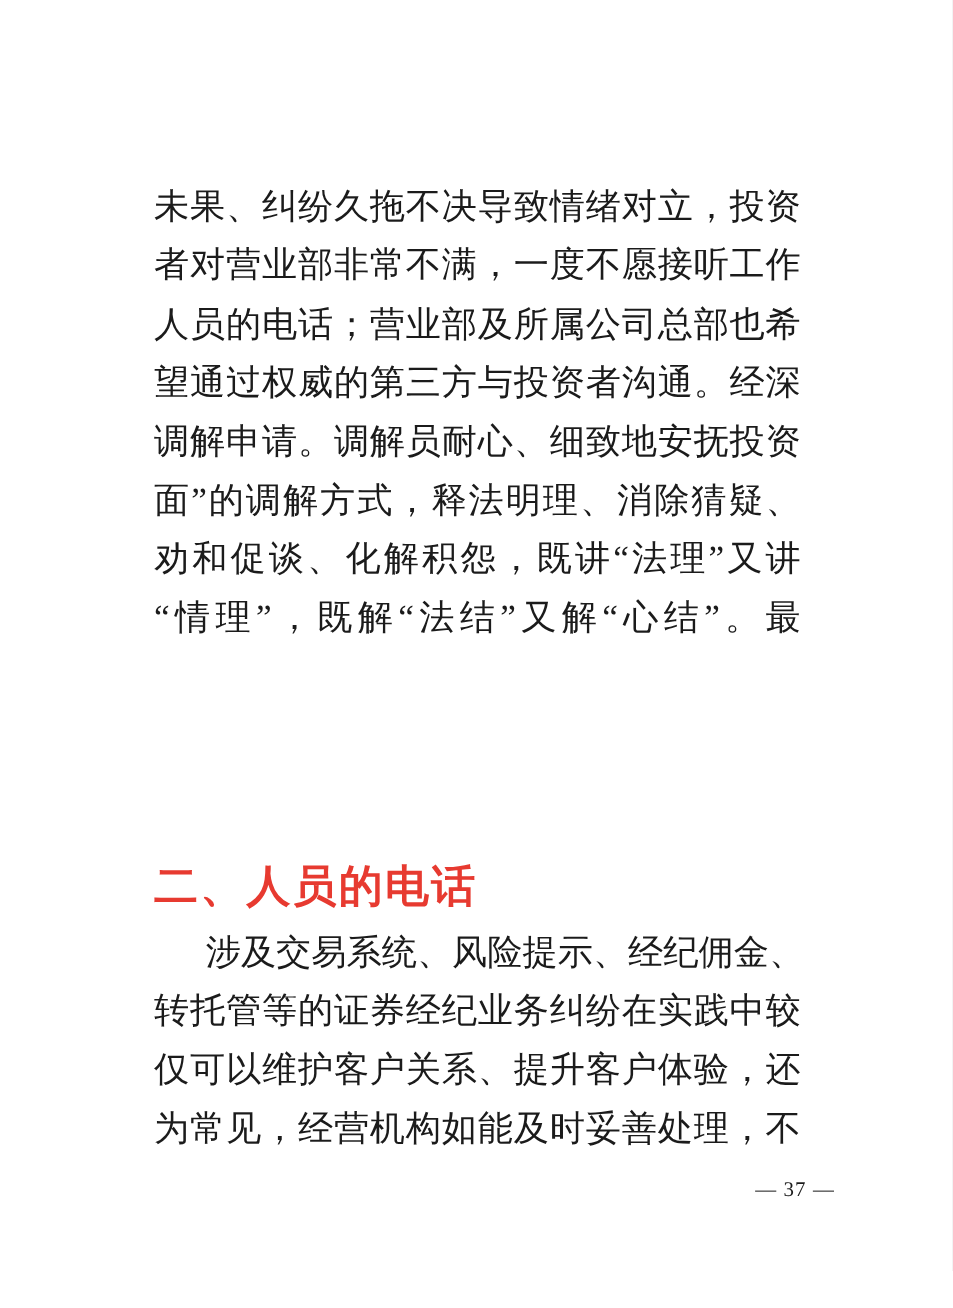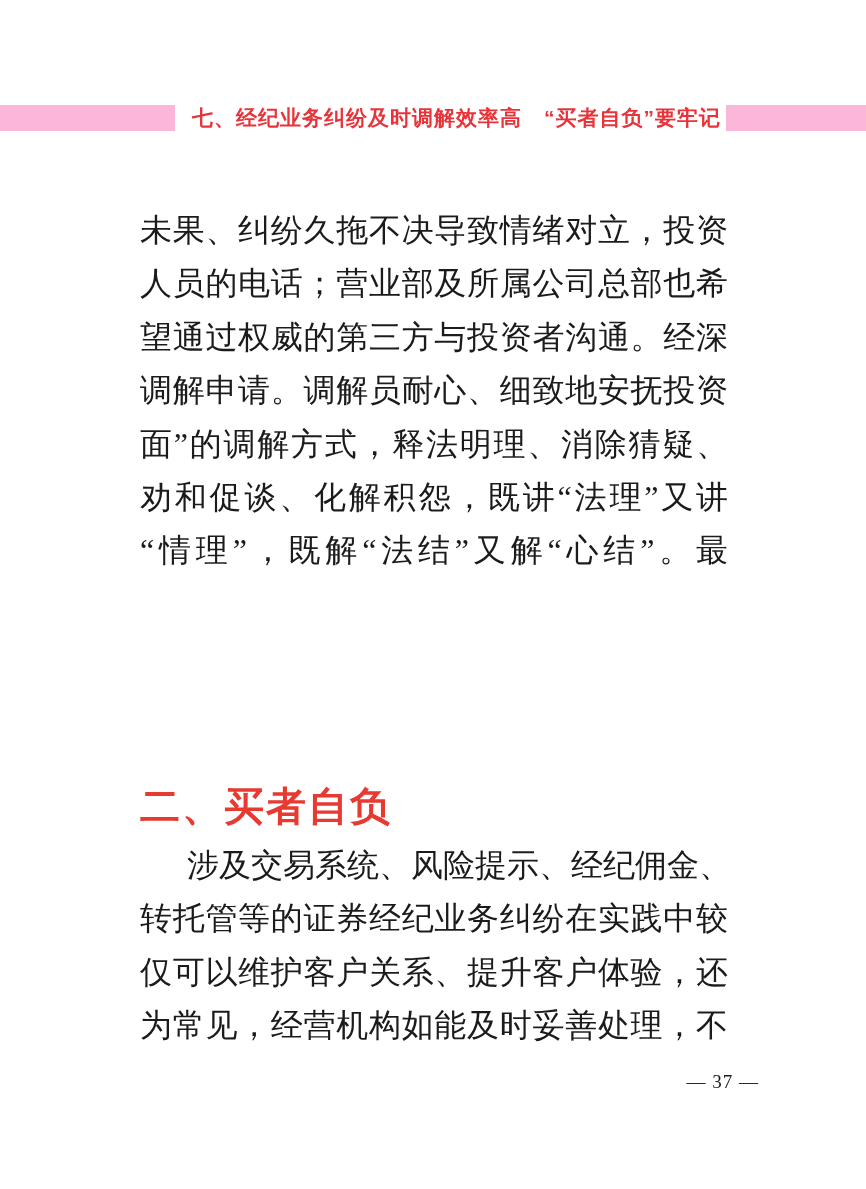--- a/index.html
+++ b/index.html
@@ -90,11 +90,6 @@
 
 <div class="page">
 
-  <div class="header">
-    <div class="header-bar left"></div>
-    <div class="header-title">七、经纪业务纠纷及时调解效率高　“买者自负”要牢记</div>
-    <div class="header-bar right"></div>
-  </div>
 
   <div class="para para-case">
       <div class="tline">未果、纠纷久拖不决导致情绪对立，投资</div>

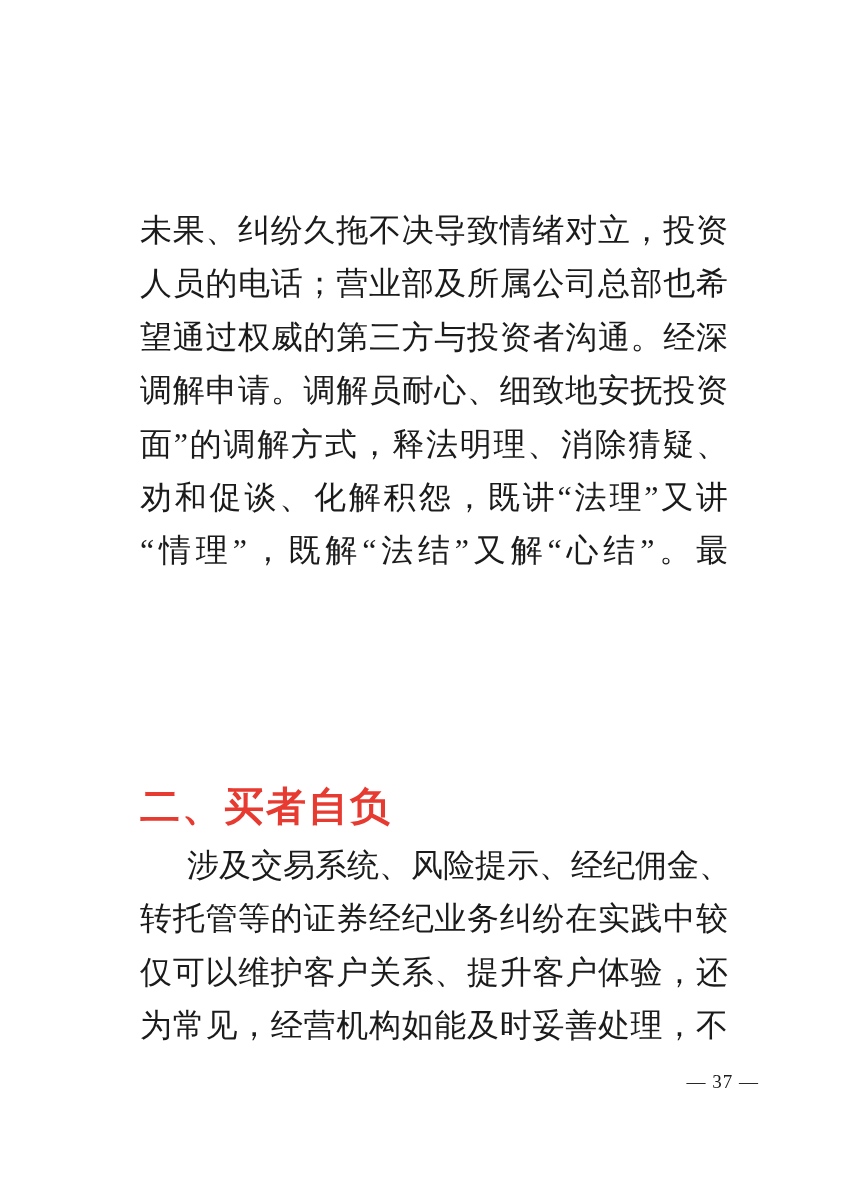--- a/index.html
+++ b/index.html
@@ -48,7 +48,7 @@
     left: 140px;
     width: 588px;
   }
-  .para-case { top: 161px; margin-top: 43px; }
+  .para-case { top: 161px; }
   .para-analysis { top: 839px; }
   .tline {
     height: 53.4px;

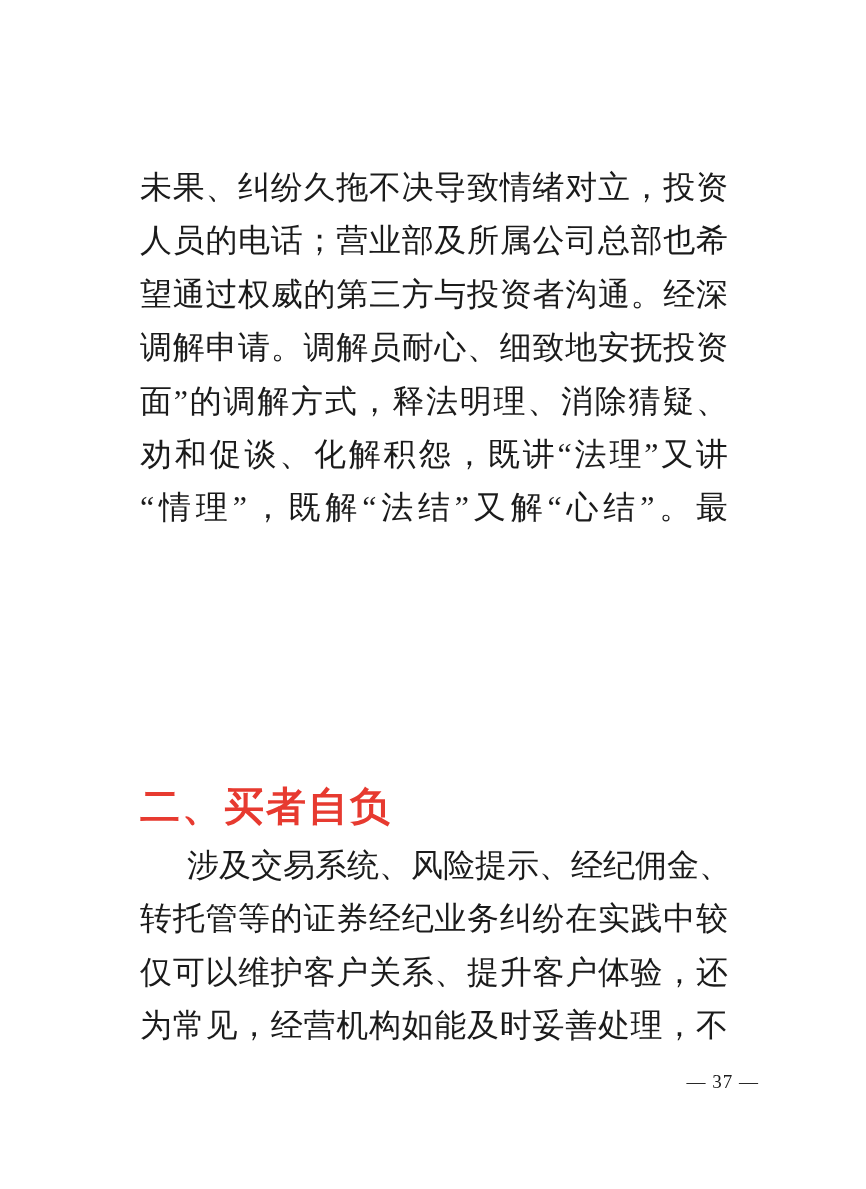--- a/index.html
+++ b/index.html
@@ -93,6 +93,7 @@
 
   <div class="para para-case">
       <div class="tline">未果、纠纷久拖不决导致情绪对立，投资</div>
+      <div class="tline">者对营业部非常不满，一度不愿接听工作</div>
       <div class="tline">人员的电话；营业部及所属公司总部也希</div>
       <div class="tline">望通过权威的第三方与投资者沟通。经深</div>
       <div class="tline">调解申请。调解员耐心、细致地安抚投资</div>

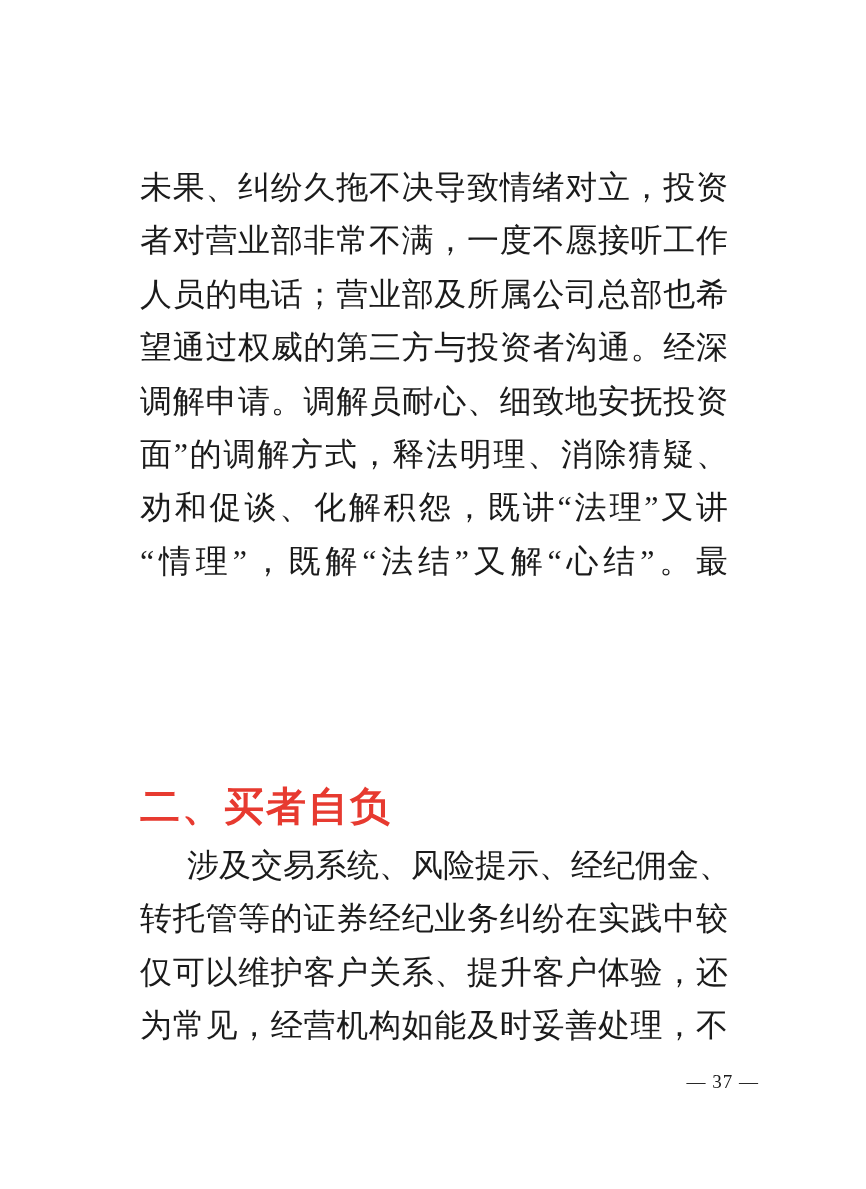--- a/index.html
+++ b/index.html
@@ -102,7 +102,7 @@
       <div class="tline">“情理”，既解“法结”又解“心结”。最</div>
     </div>
 
-  <div class="section-heading">二、买者自负</div>
+  <div class="section-heading">二、人员的电话</div>
 
   <div class="para para-analysis">
       <div class="tline indent">涉及交易系统、风险提示、经纪佣金、</div>

